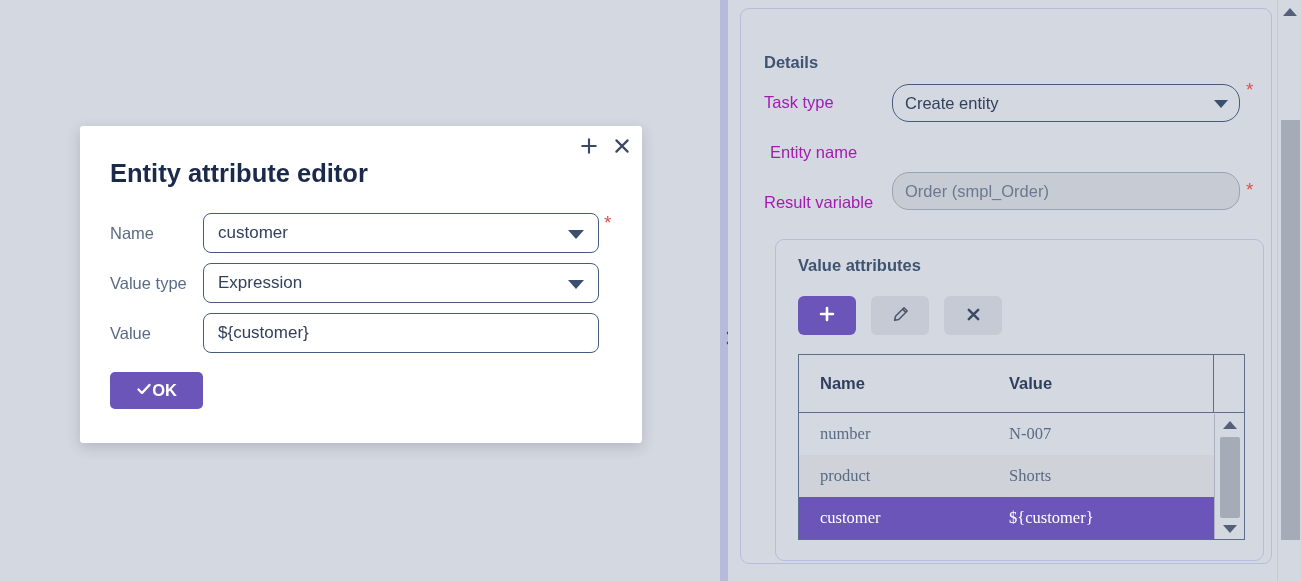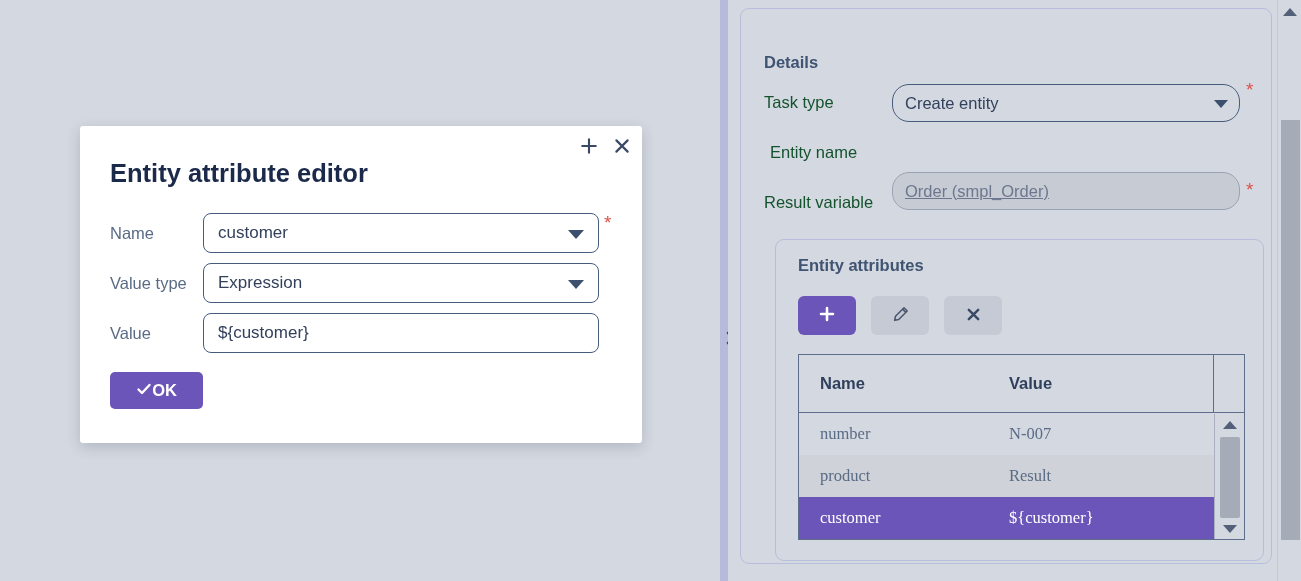--- a/index.html
+++ b/index.html
@@ -58,7 +58,7 @@
   }
   #details-title { left: 23px; top: 25px; margin-top: 19px; }
   .flabel {
-    color: #14532d;
+    color: #a21caf;
     font-size: 16.5px;
     white-space: nowrap;
   }

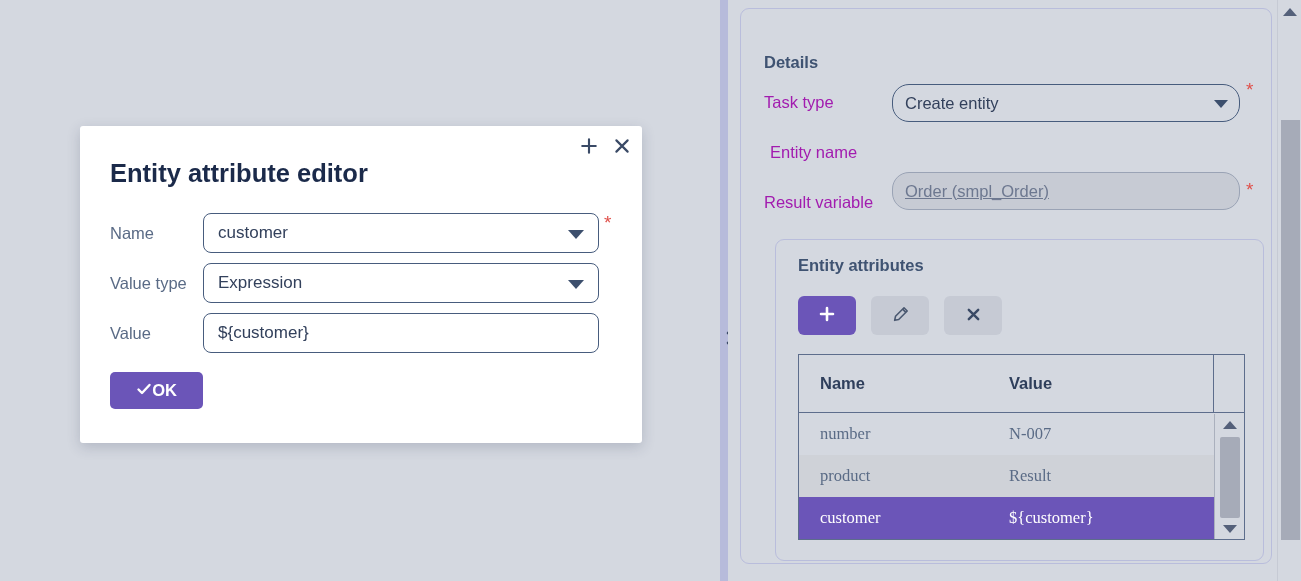--- a/index.html
+++ b/index.html
@@ -294,7 +294,7 @@
       <div class="req" style="left:505px; top:71px;">*</div>
 
       <div class="flabel" style="position:absolute; left:29px; top:134px;">Entity name</div>
-      <div class="inputbox disabled" style="left:151px; top:125px; width:348px;text-decoration:underline;">
+      <div class="inputbox disabled" style="left:151px; top:125px; width:348px;">
         <span>Order (smpl_Order)</span>
       </div>
 

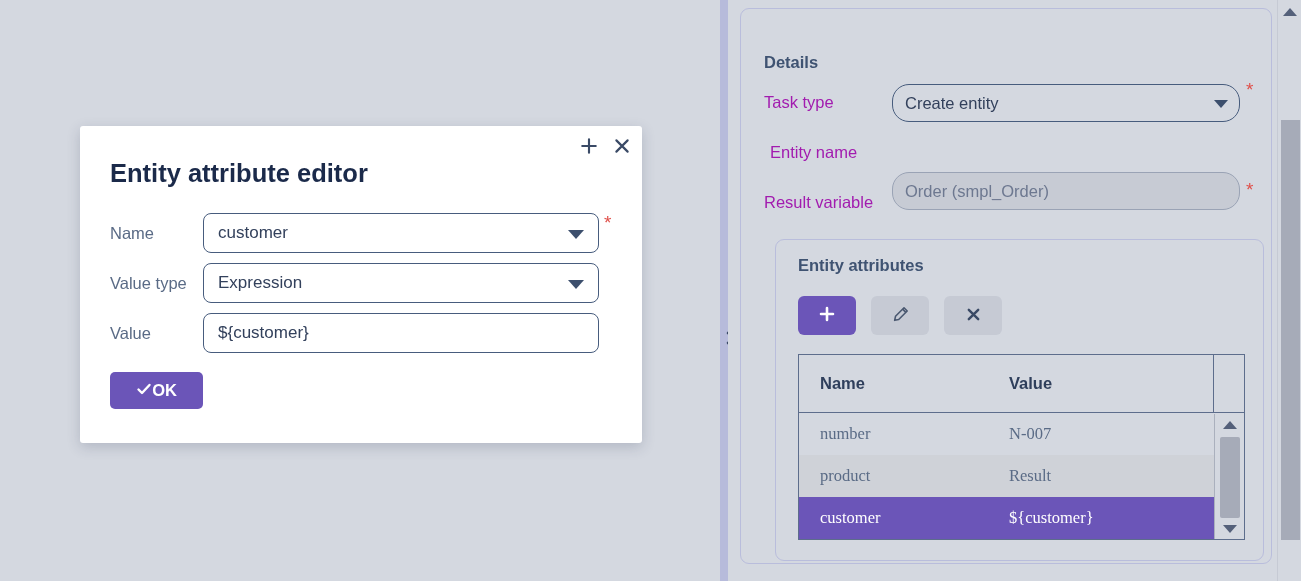--- a/index.html
+++ b/index.html
@@ -306,7 +306,7 @@
 
       <div class="card" id="attrs-card">
 
-        <div class="card-title" id="attrs-title">Entity attributes</div>
+        <div class="card-title" id="attrs-title">Value attributes</div>
 
         <button class="tbtn primary" style="left:22px; top:56px;">
           <span>

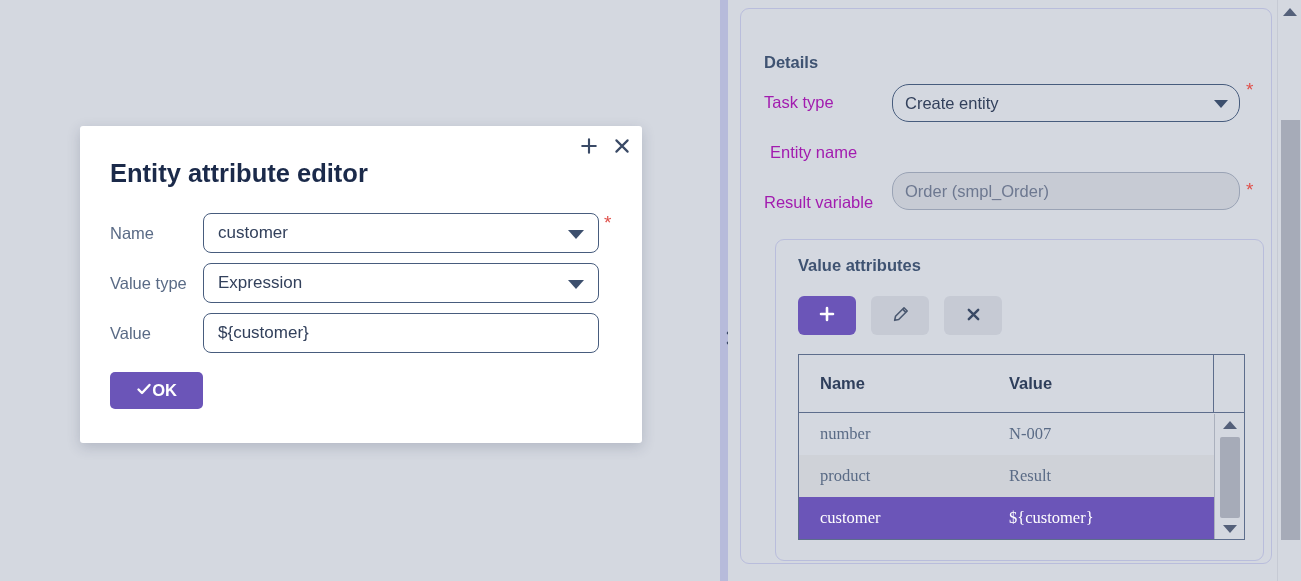--- a/index.html
+++ b/index.html
@@ -348,7 +348,7 @@
             </div>
             <div class="trow even">
               <span class="cname">product</span>
-              <span class="cvalue">Result</span>
+              <span class="cvalue">Shorts</span>
             </div>
             <div class="trow sel">
               <span class="cname">customer</span>

